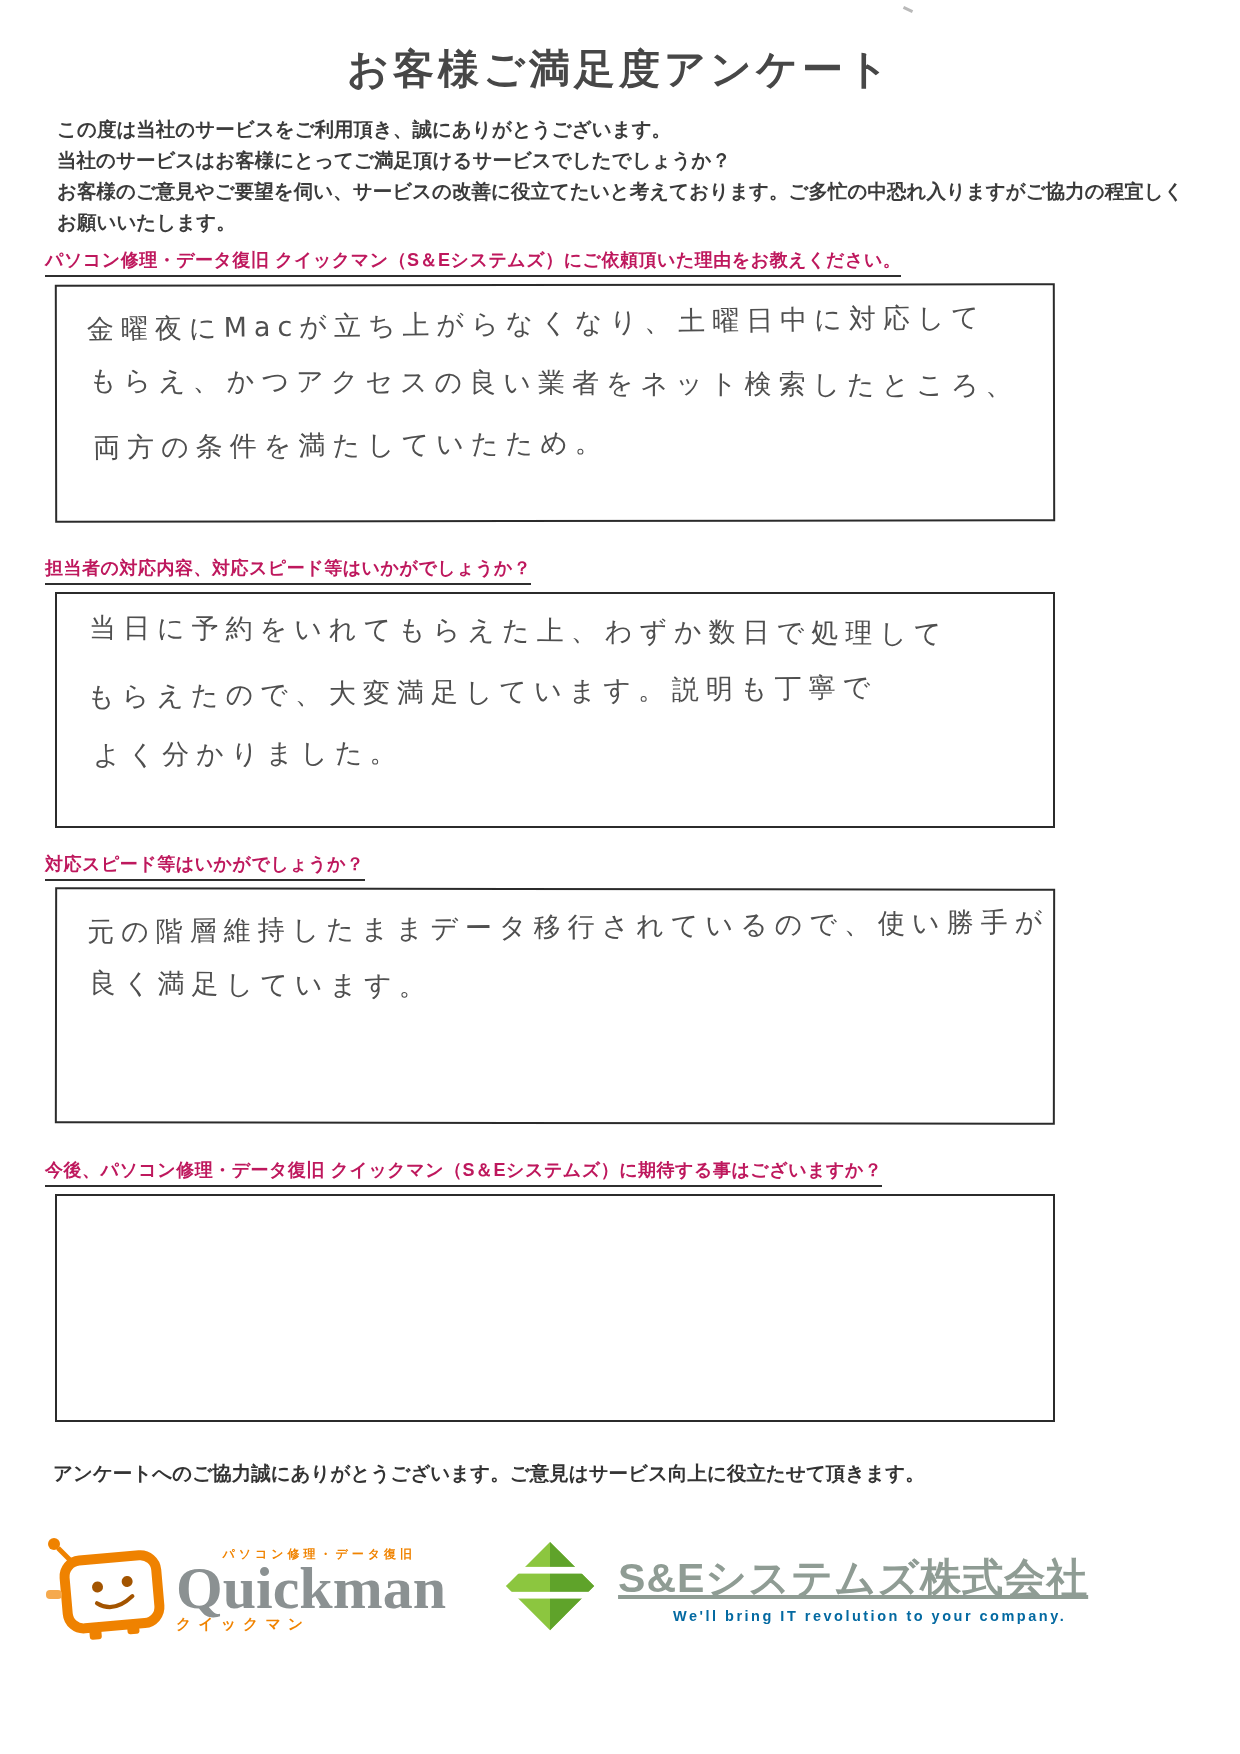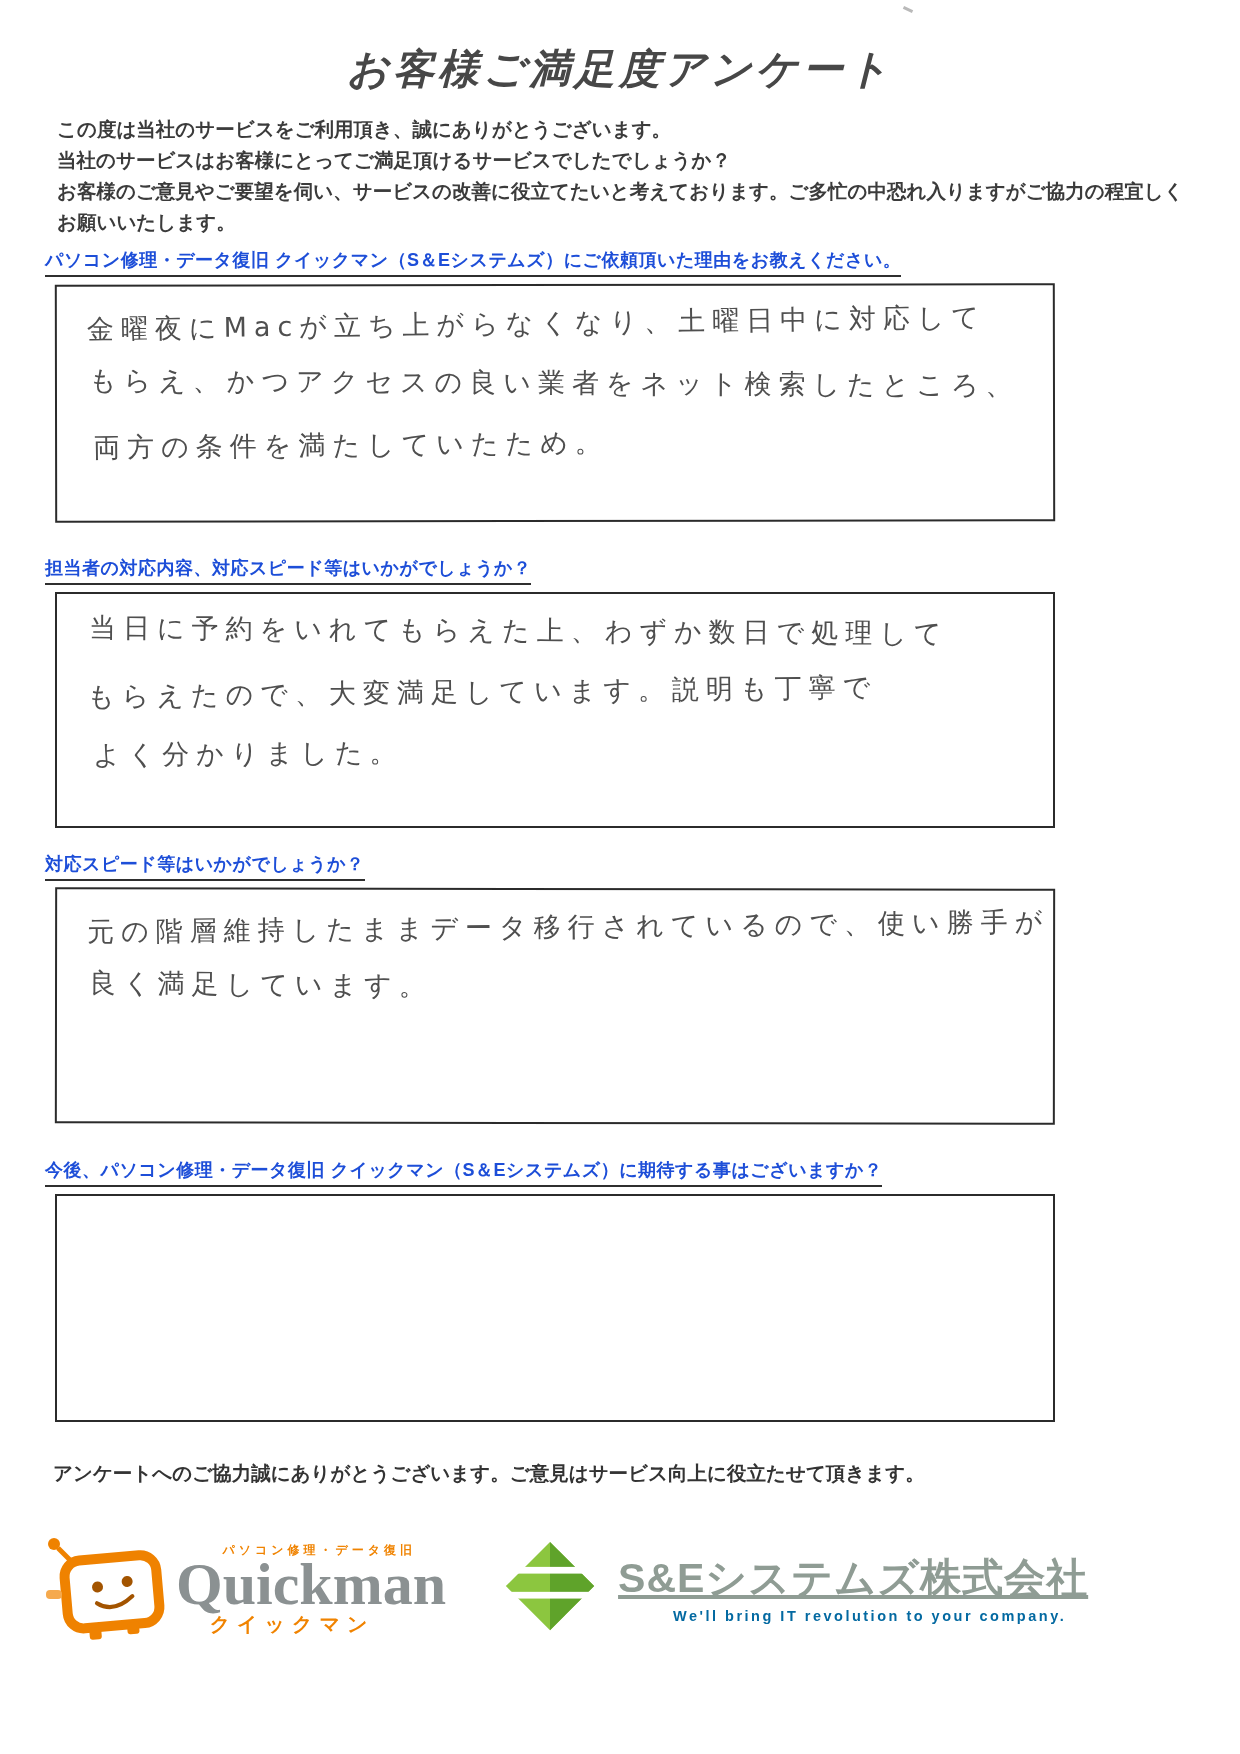--- a/index.html
+++ b/index.html
@@ -18,7 +18,6 @@
     text-align:center;
     font-size:41px;font-weight:bold;letter-spacing:4px;color:#474747;
     margin:0;
-    font-style:italic;
   }
   .intro{
     position:absolute;top:114px;left:57px;width:1130px;

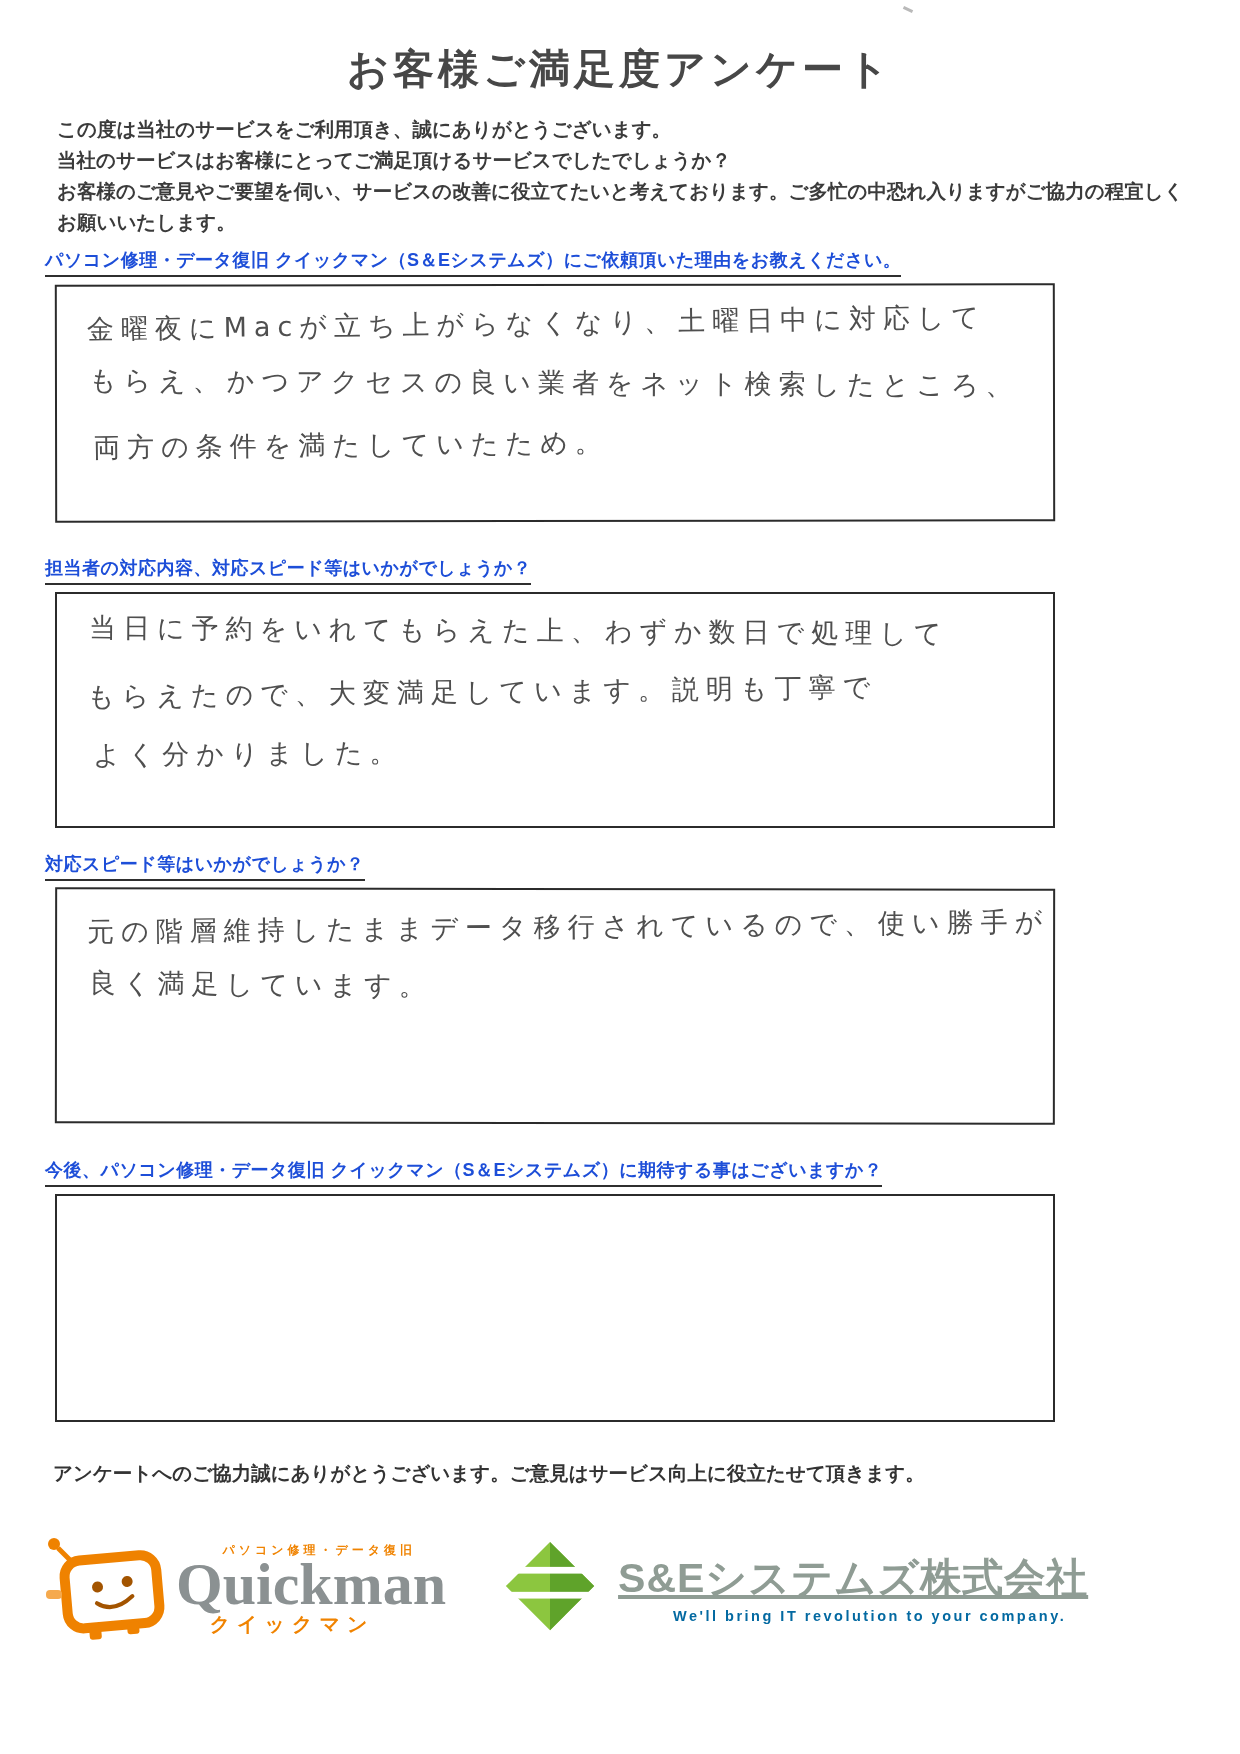--- a/index.html
+++ b/index.html
@@ -31,7 +31,7 @@
   .sec-4{top:1158px;}
   .q-label{
     display:inline-block;
-    font-size:18px;font-weight:bold;color:#1d4ed8;
+    font-size:18px;font-weight:bold;color:#be185d;
     border-bottom:2px solid #2f2f2f;
     padding-bottom:3px;letter-spacing:0.5px;
   }

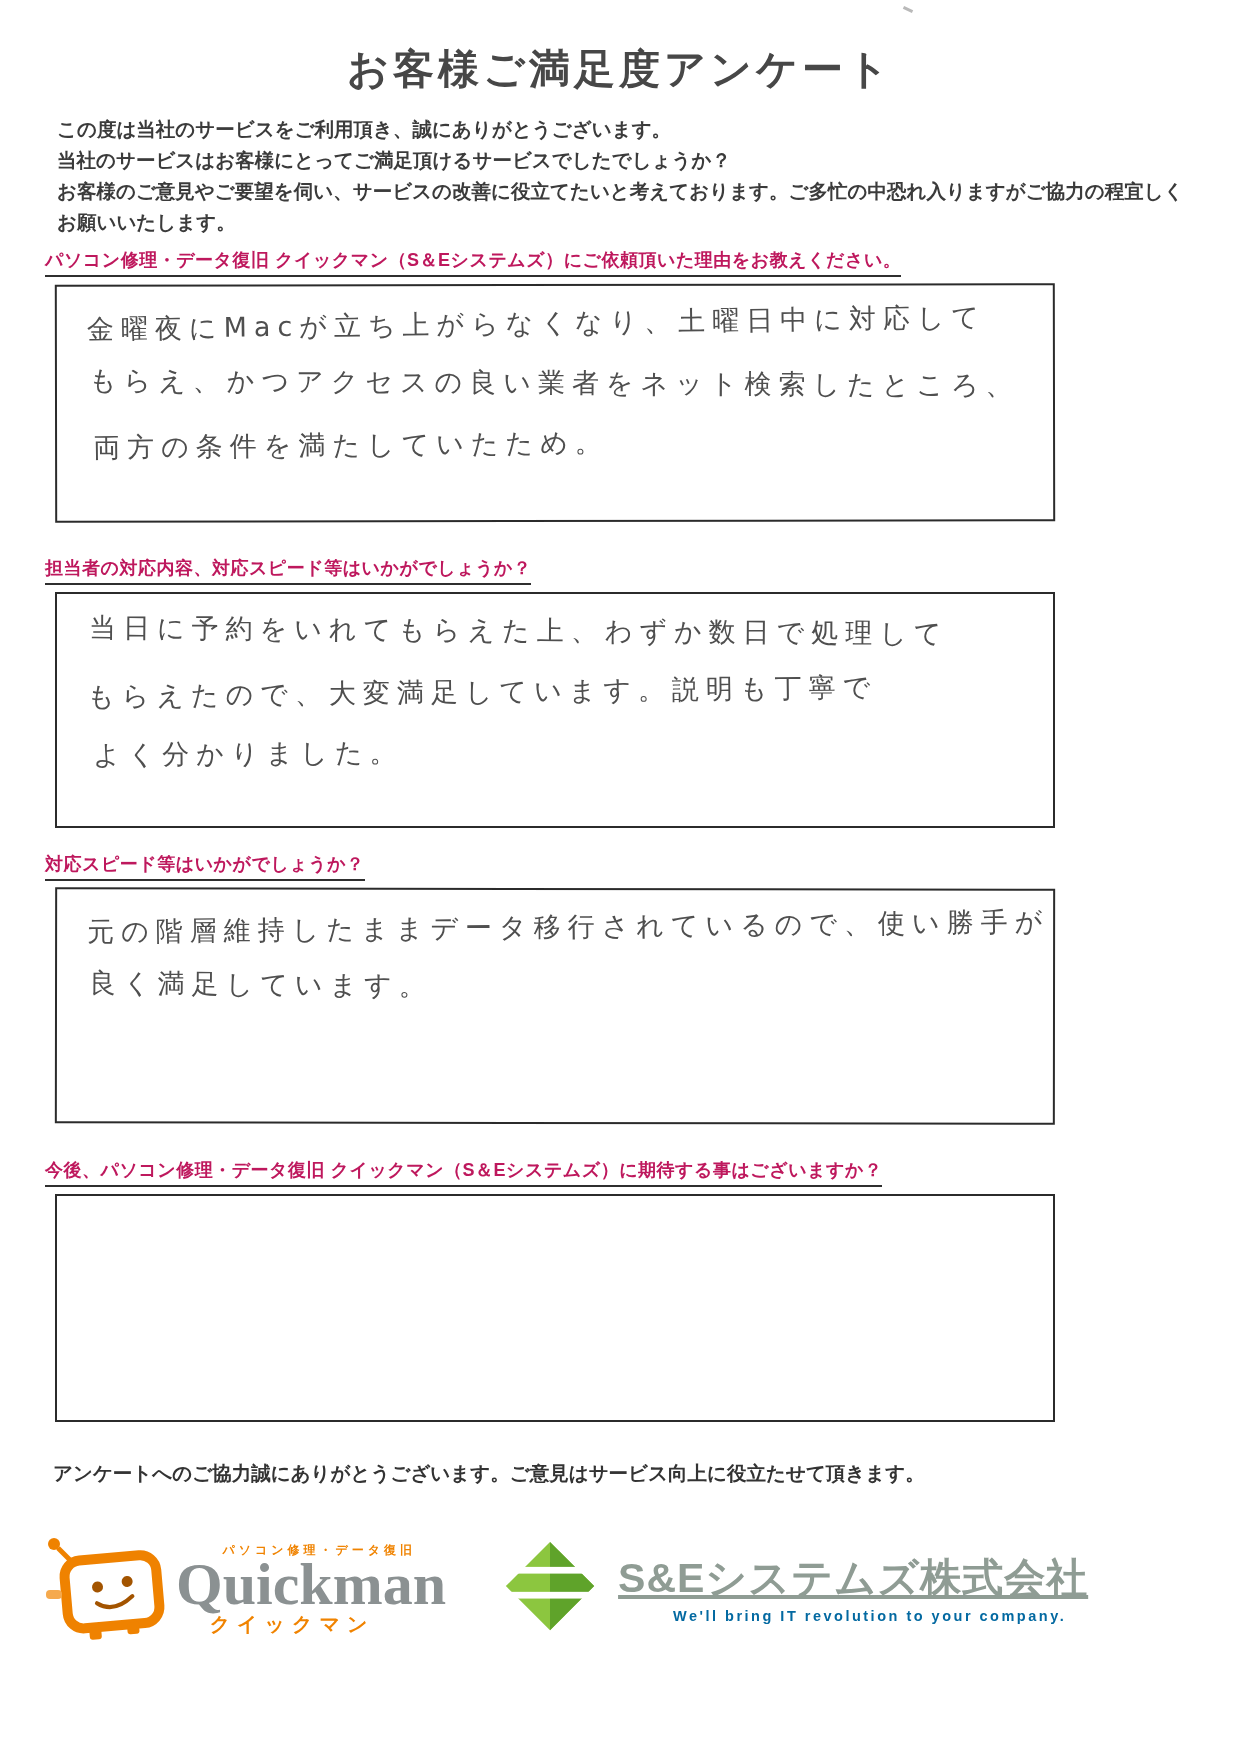--- a/index.html
+++ b/index.html
@@ -78,8 +78,8 @@
     line-height:62px;
   }
   .qm-kana{
-    font-size:20px;color:#f08300;letter-spacing:7px;font-weight:bold;
-    text-align:center;padding-right:38px;margin-top:-4px;
+    font-size:15px;color:#f08300;letter-spacing:7px;font-weight:bold;
+    text-align:left;padding-right:38px;margin-top:-4px;
   }
   .se-logo{display:flex;align-items:center;gap:20px;margin-left:18px;}
   .se-text{display:flex;flex-direction:column;}

